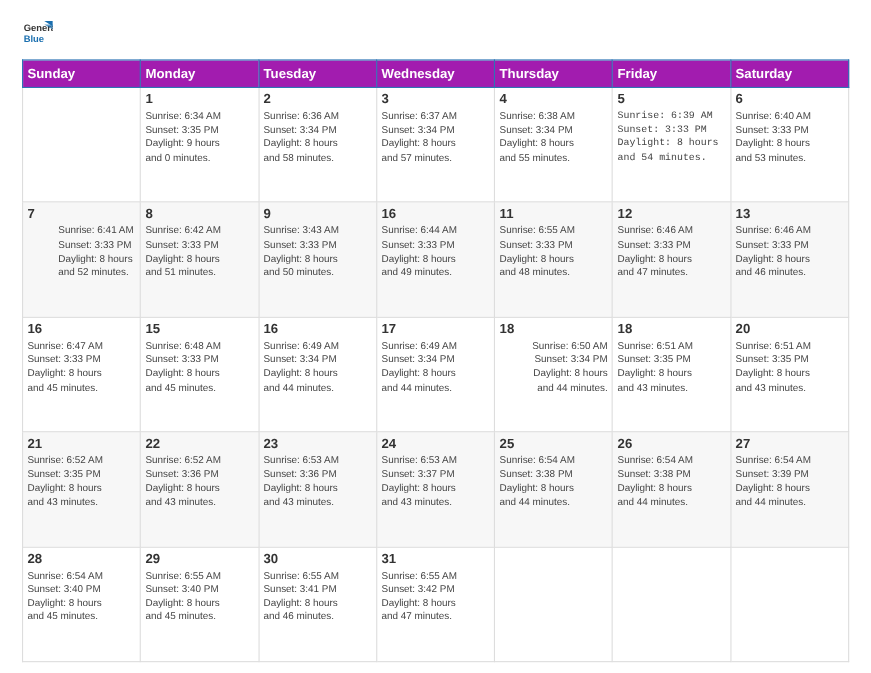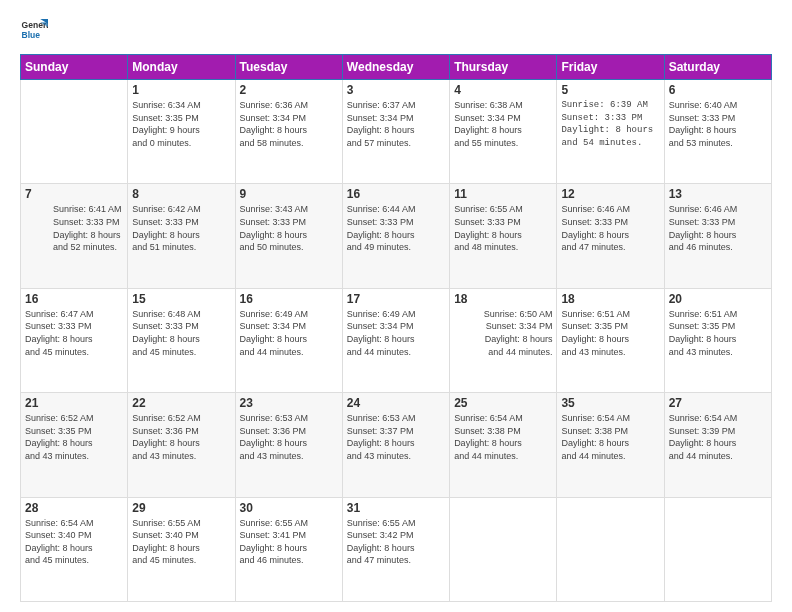--- a/index.html
+++ b/index.html
@@ -306,7 +306,7 @@
 and 44 minutes.</div>
           </td>
           <td>
-            <span class="day-num">35</span>
+            <span class="day-num">26</span>
             <div class="day-info" style="white-space: pre-line;">Sunrise: 6:54 AM
 Sunset: 3:38 PM
 Daylight: 8 hours

